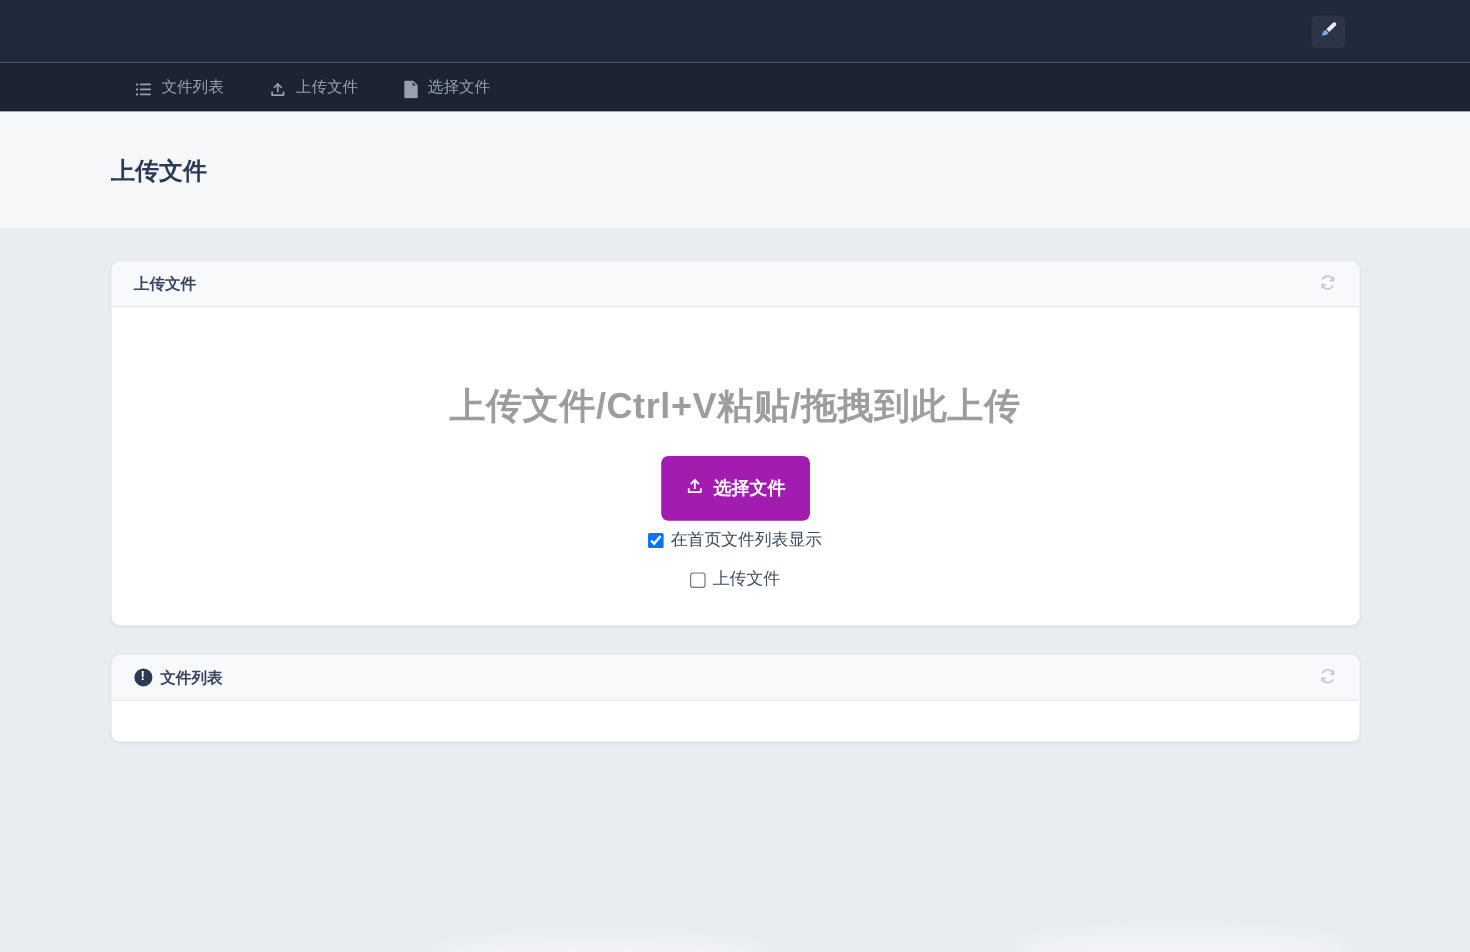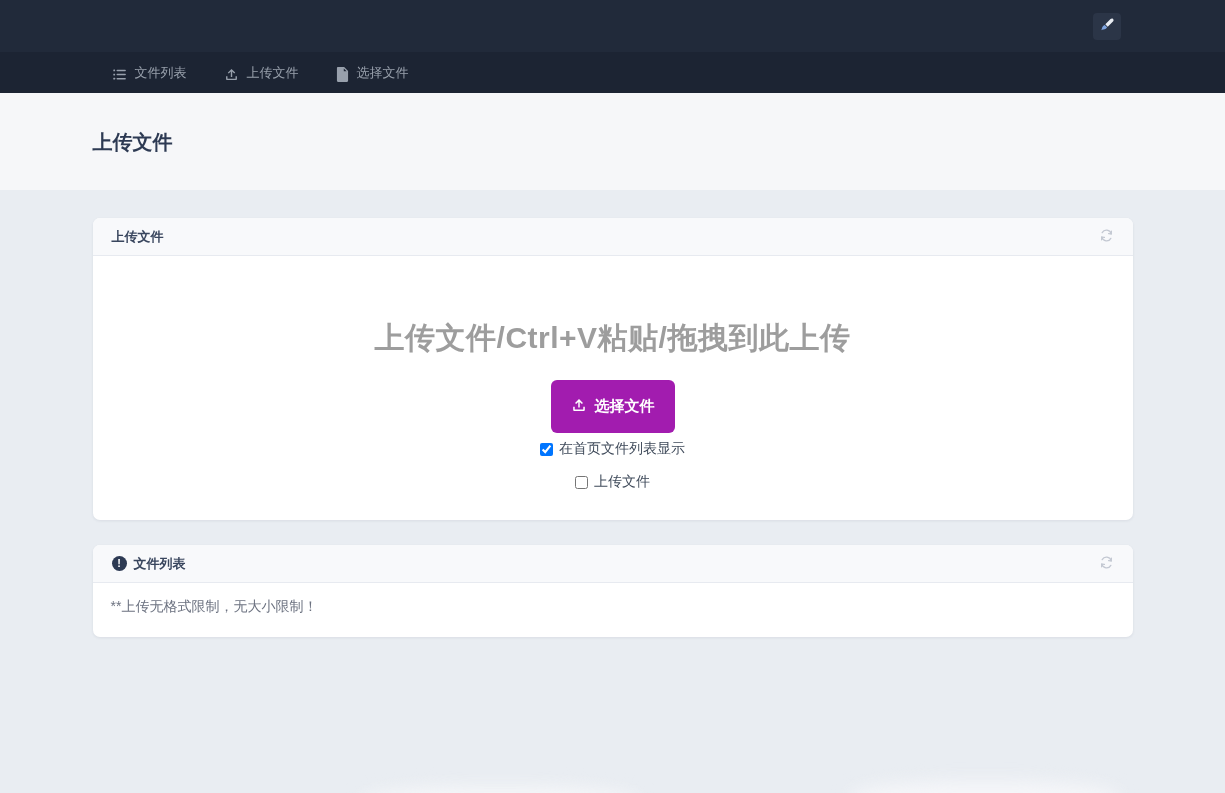--- a/index.html
+++ b/index.html
@@ -203,7 +203,6 @@
         </button>
       </div>
       <div class="tips-body">
-        <p>**上传无格式限制，无大小限制！</p>
       </div>
     </div>
 

